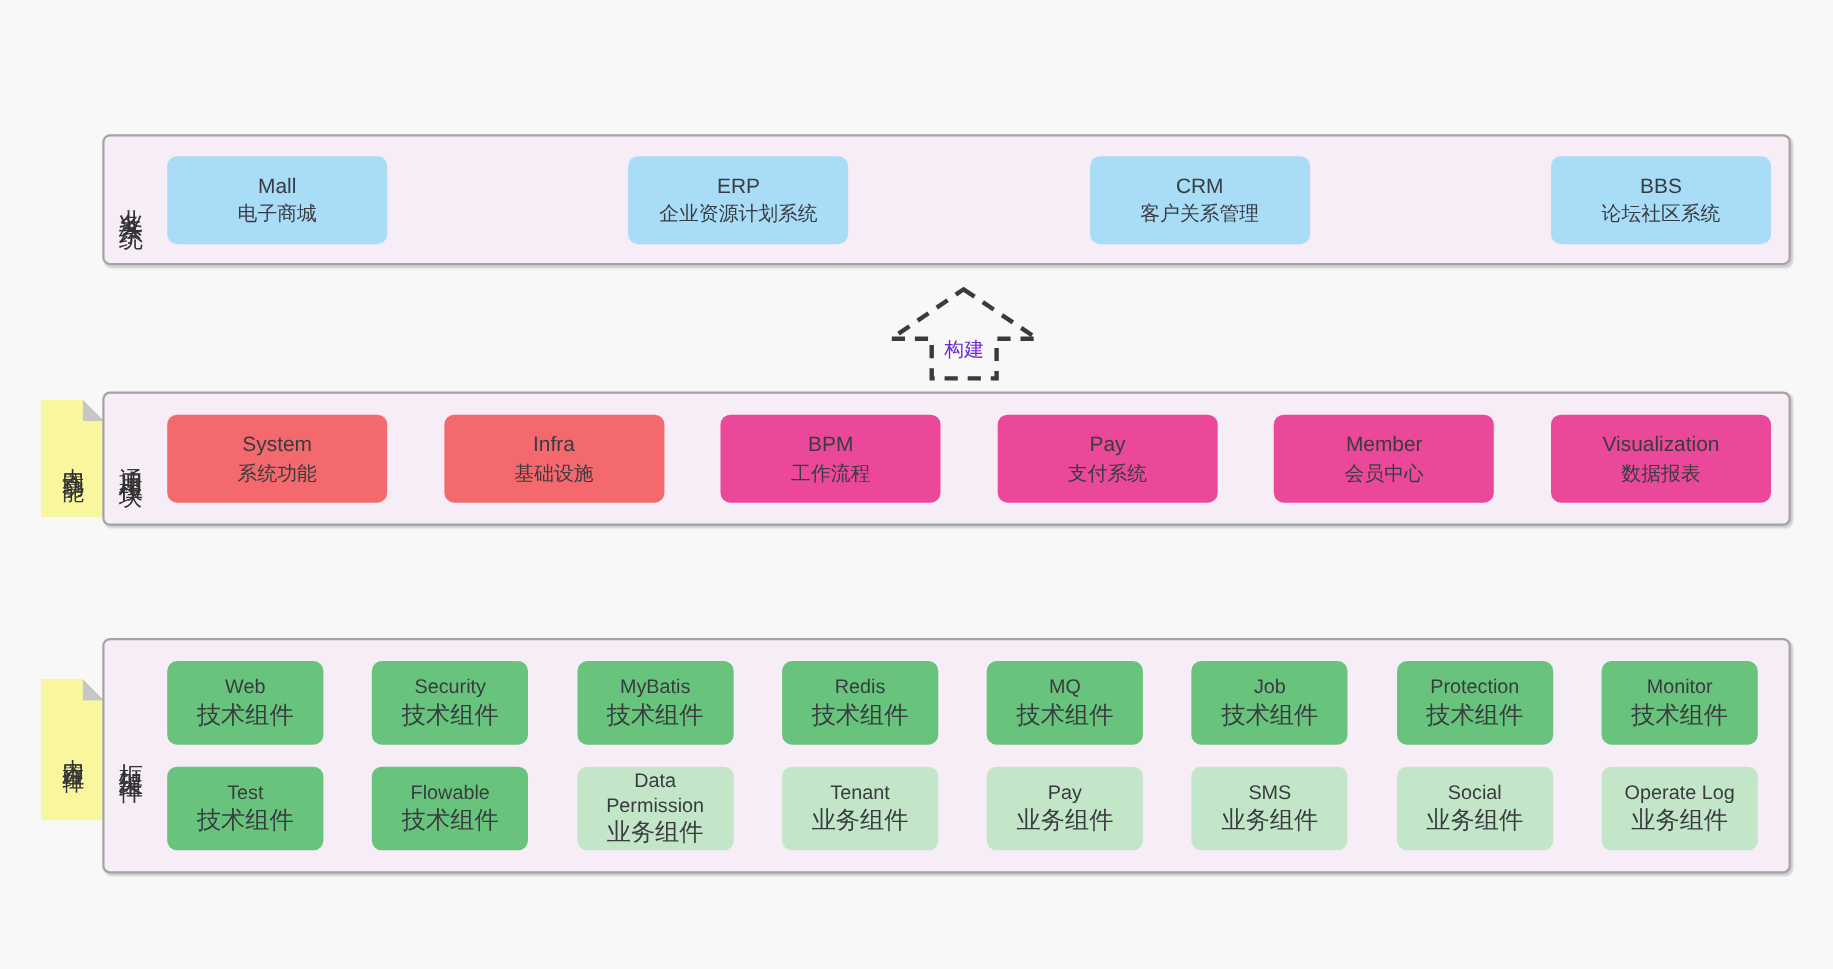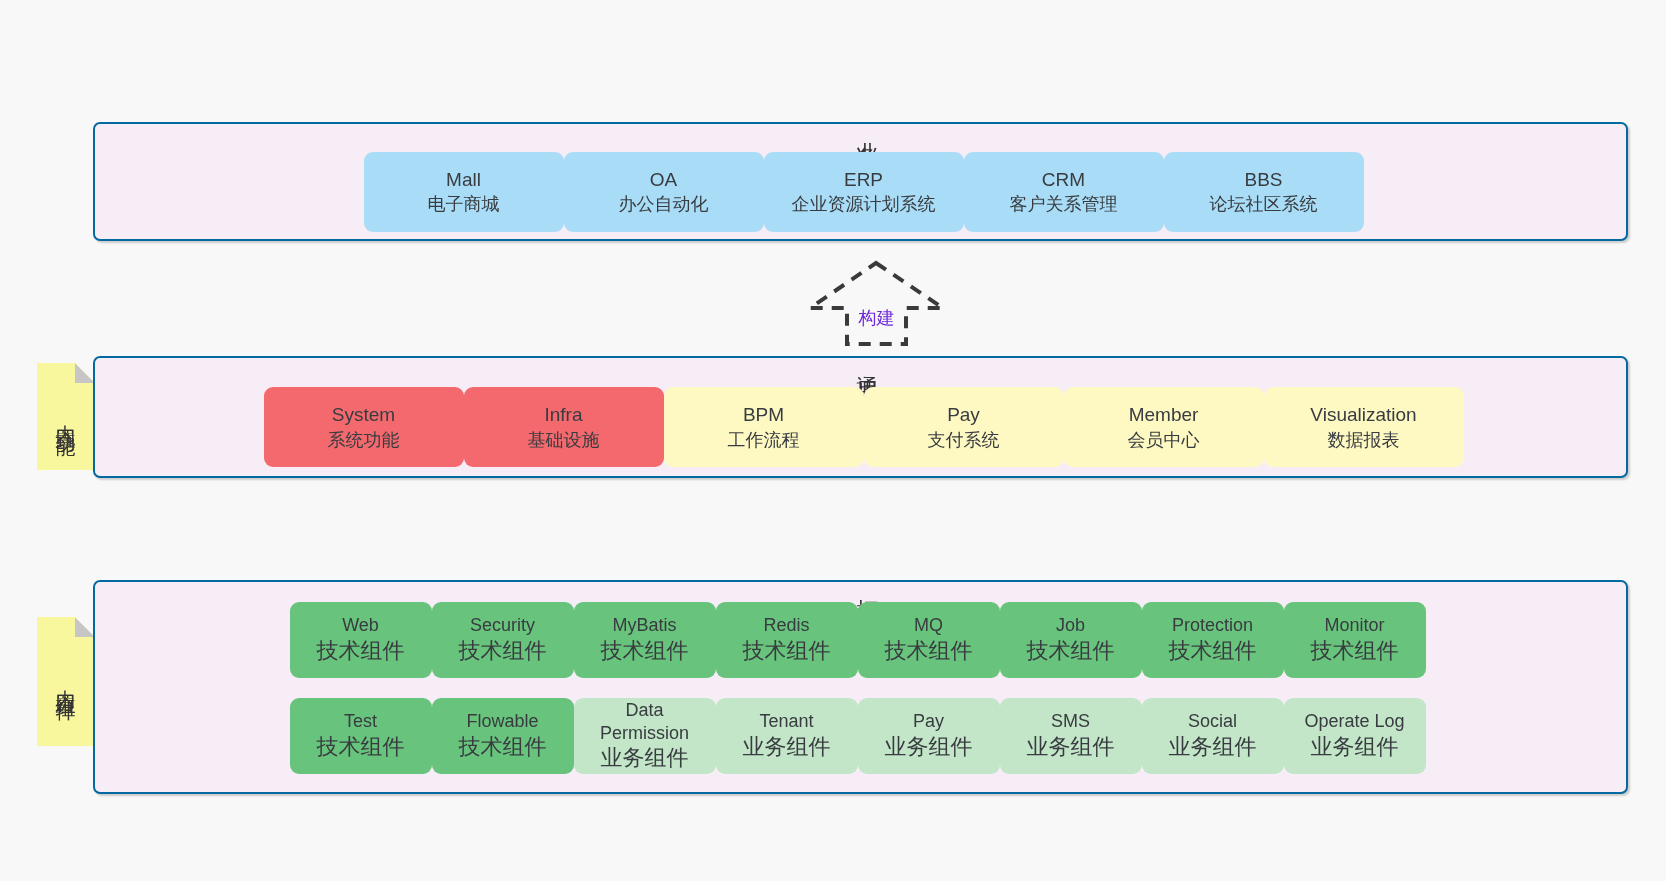--- a/index.html
+++ b/index.html
@@ -18,12 +18,11 @@
     left:93px;
     width:1535px;
     background:#f7edf6;
-    border:2px solid #0369a1;
+    border:2px solid #a3a3a3;
     border-radius:7px;
     box-shadow:2px 2px 2px rgba(0,0,0,0.18);
     display:flex;
     align-items:center;
-    flex-direction:column;
   }
   .band-1 { top:122px; height:119px; }
   .band-2 { top:356px; height:122px;justify-content:flex-end; }

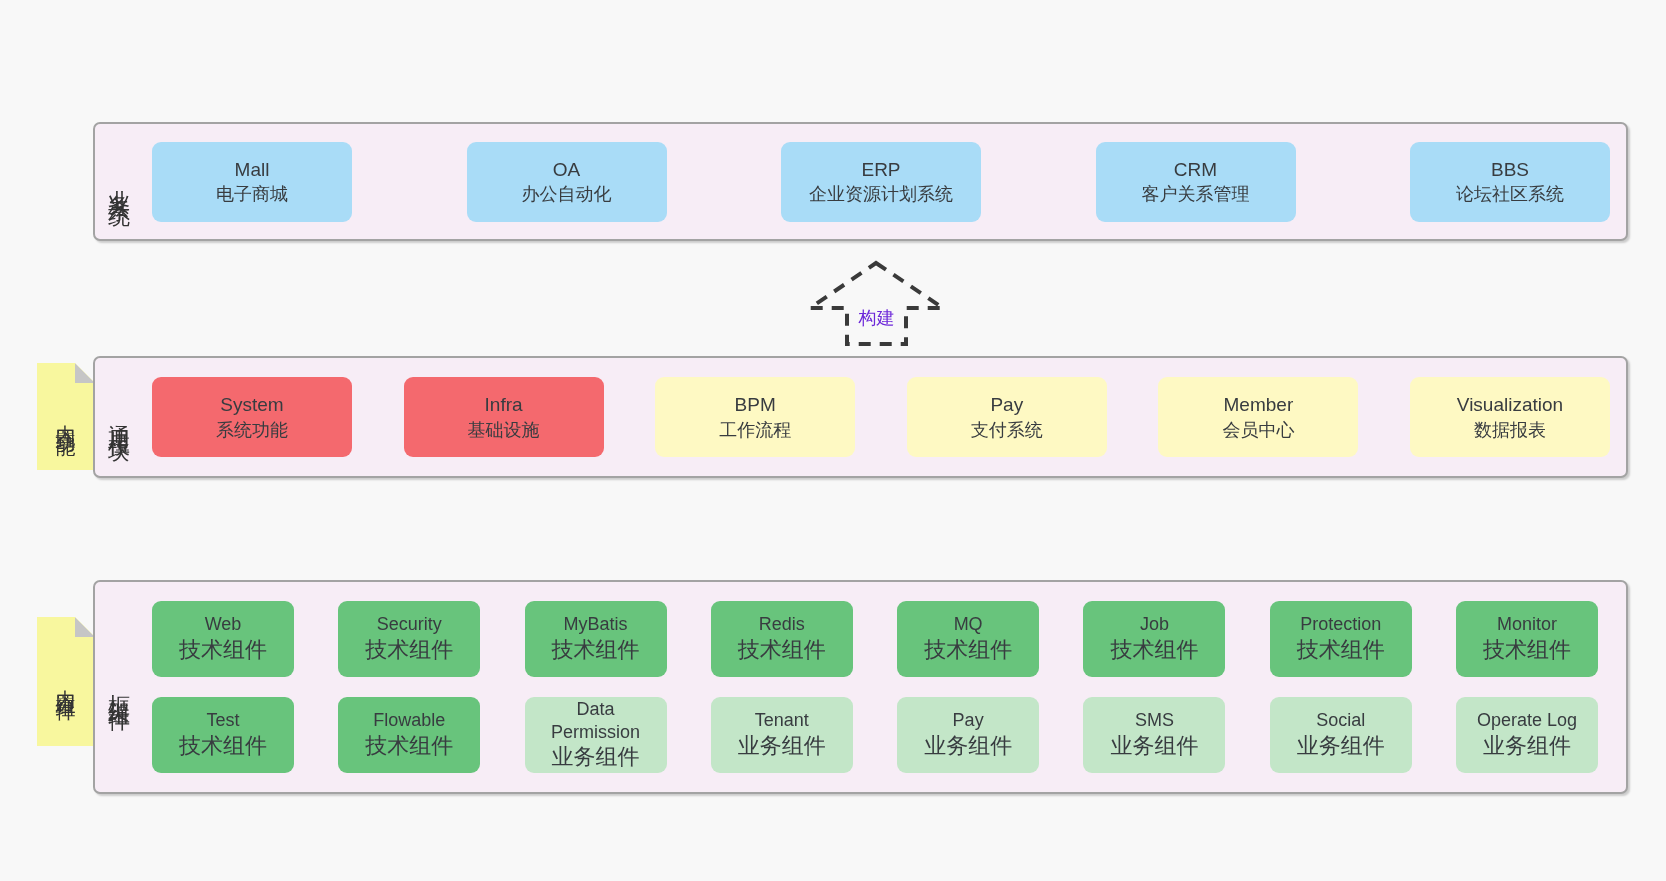--- a/index.html
+++ b/index.html
@@ -123,10 +123,6 @@
         <div class="box-desc">电子商城</div>
       </div>
       <div class="box blue">
-        <div class="box-name">OA</div>
-        <div class="box-desc">办公自动化</div>
-      </div>
-      <div class="box blue">
         <div class="box-name">ERP</div>
         <div class="box-desc">企业资源计划系统</div>
       </div>

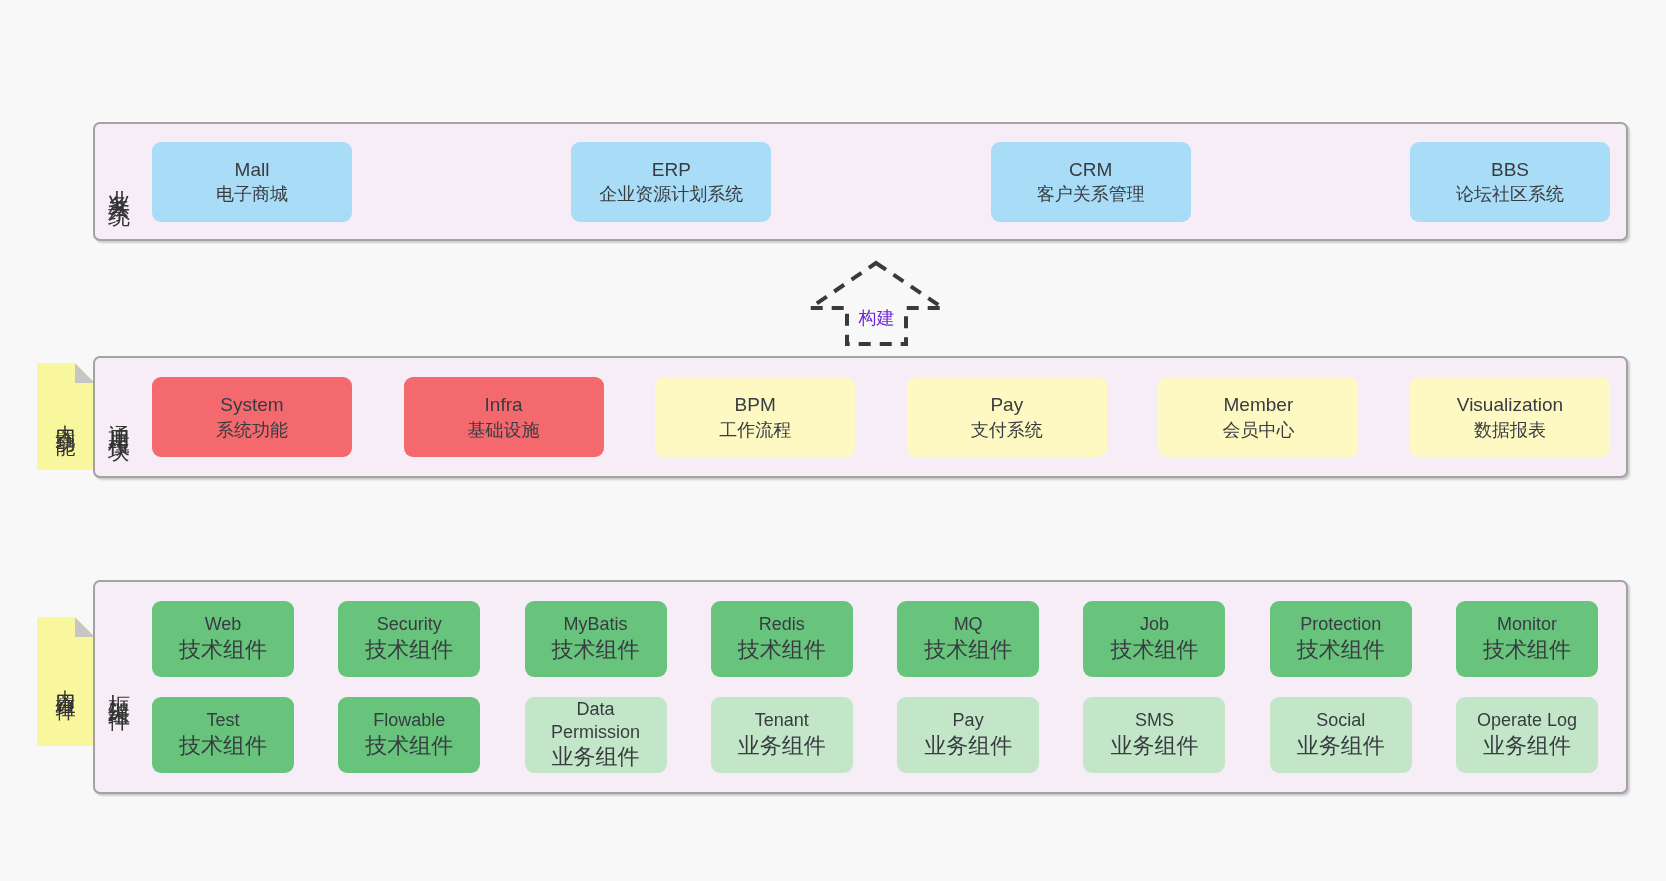--- a/index.html
+++ b/index.html
@@ -62,7 +62,7 @@
   .band-1 .box, .band-2 .box { width:200px; height:80px; }
   .box.blue { background:#a9dcf7; }
   .box.red  { background:#f4696e; }
-  .box.pink { background:#fef9c3; }
+  .box.pink { background:#ec4899; }
 
   
   .rows { flex:1; display:flex; flex-direction:column; gap:20px; margin:0 28px 0 22px; }

